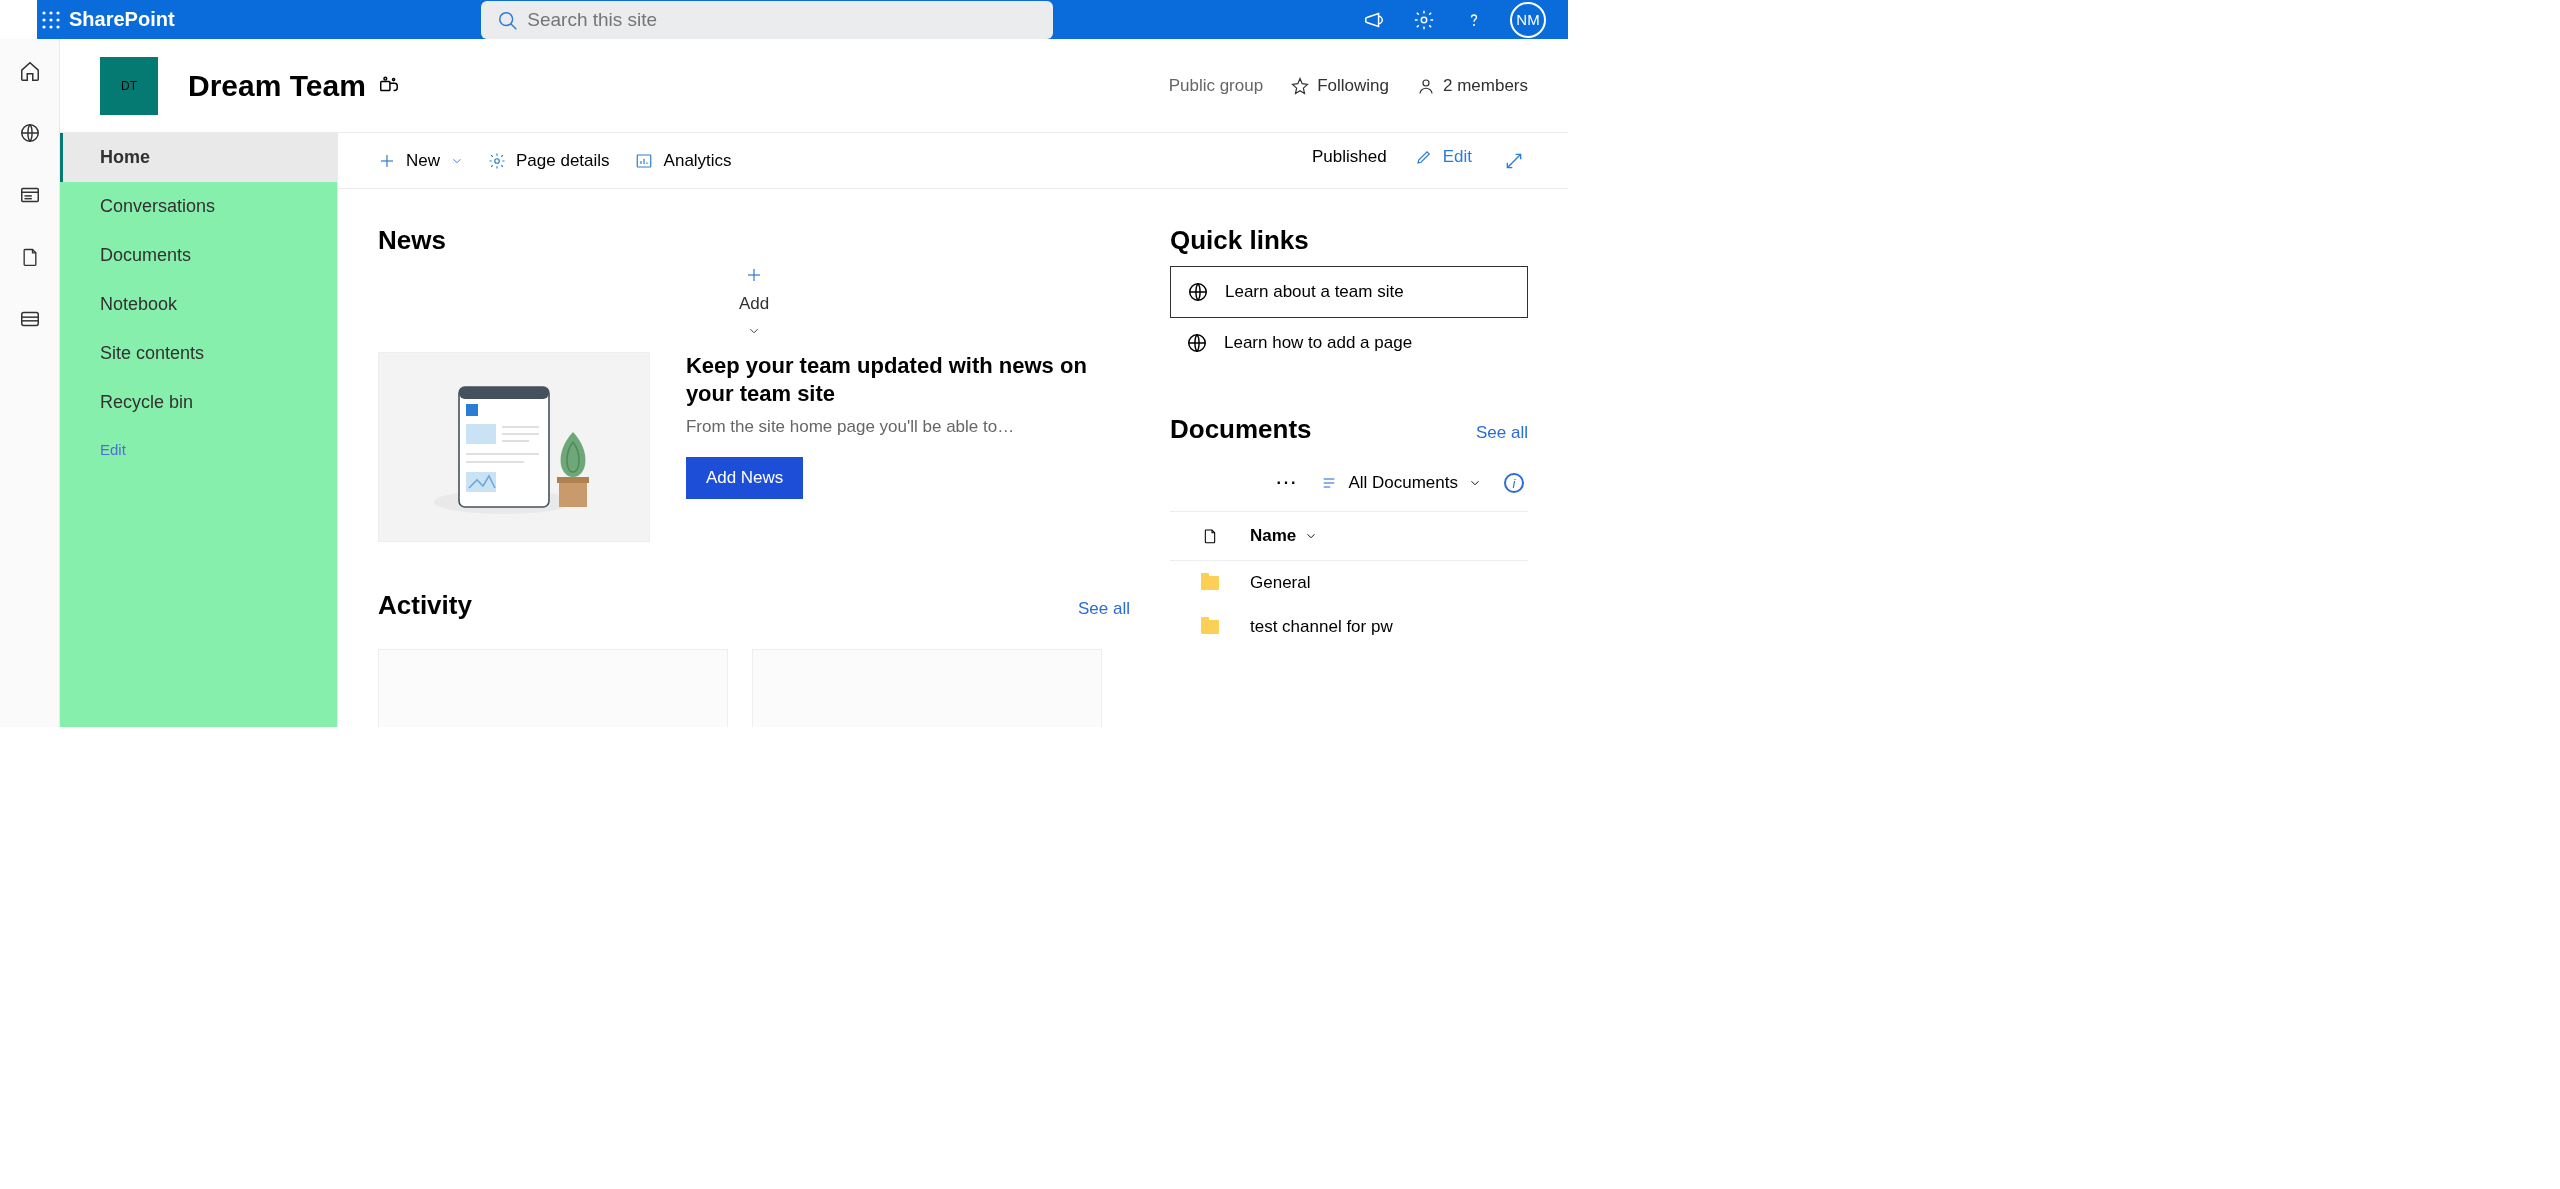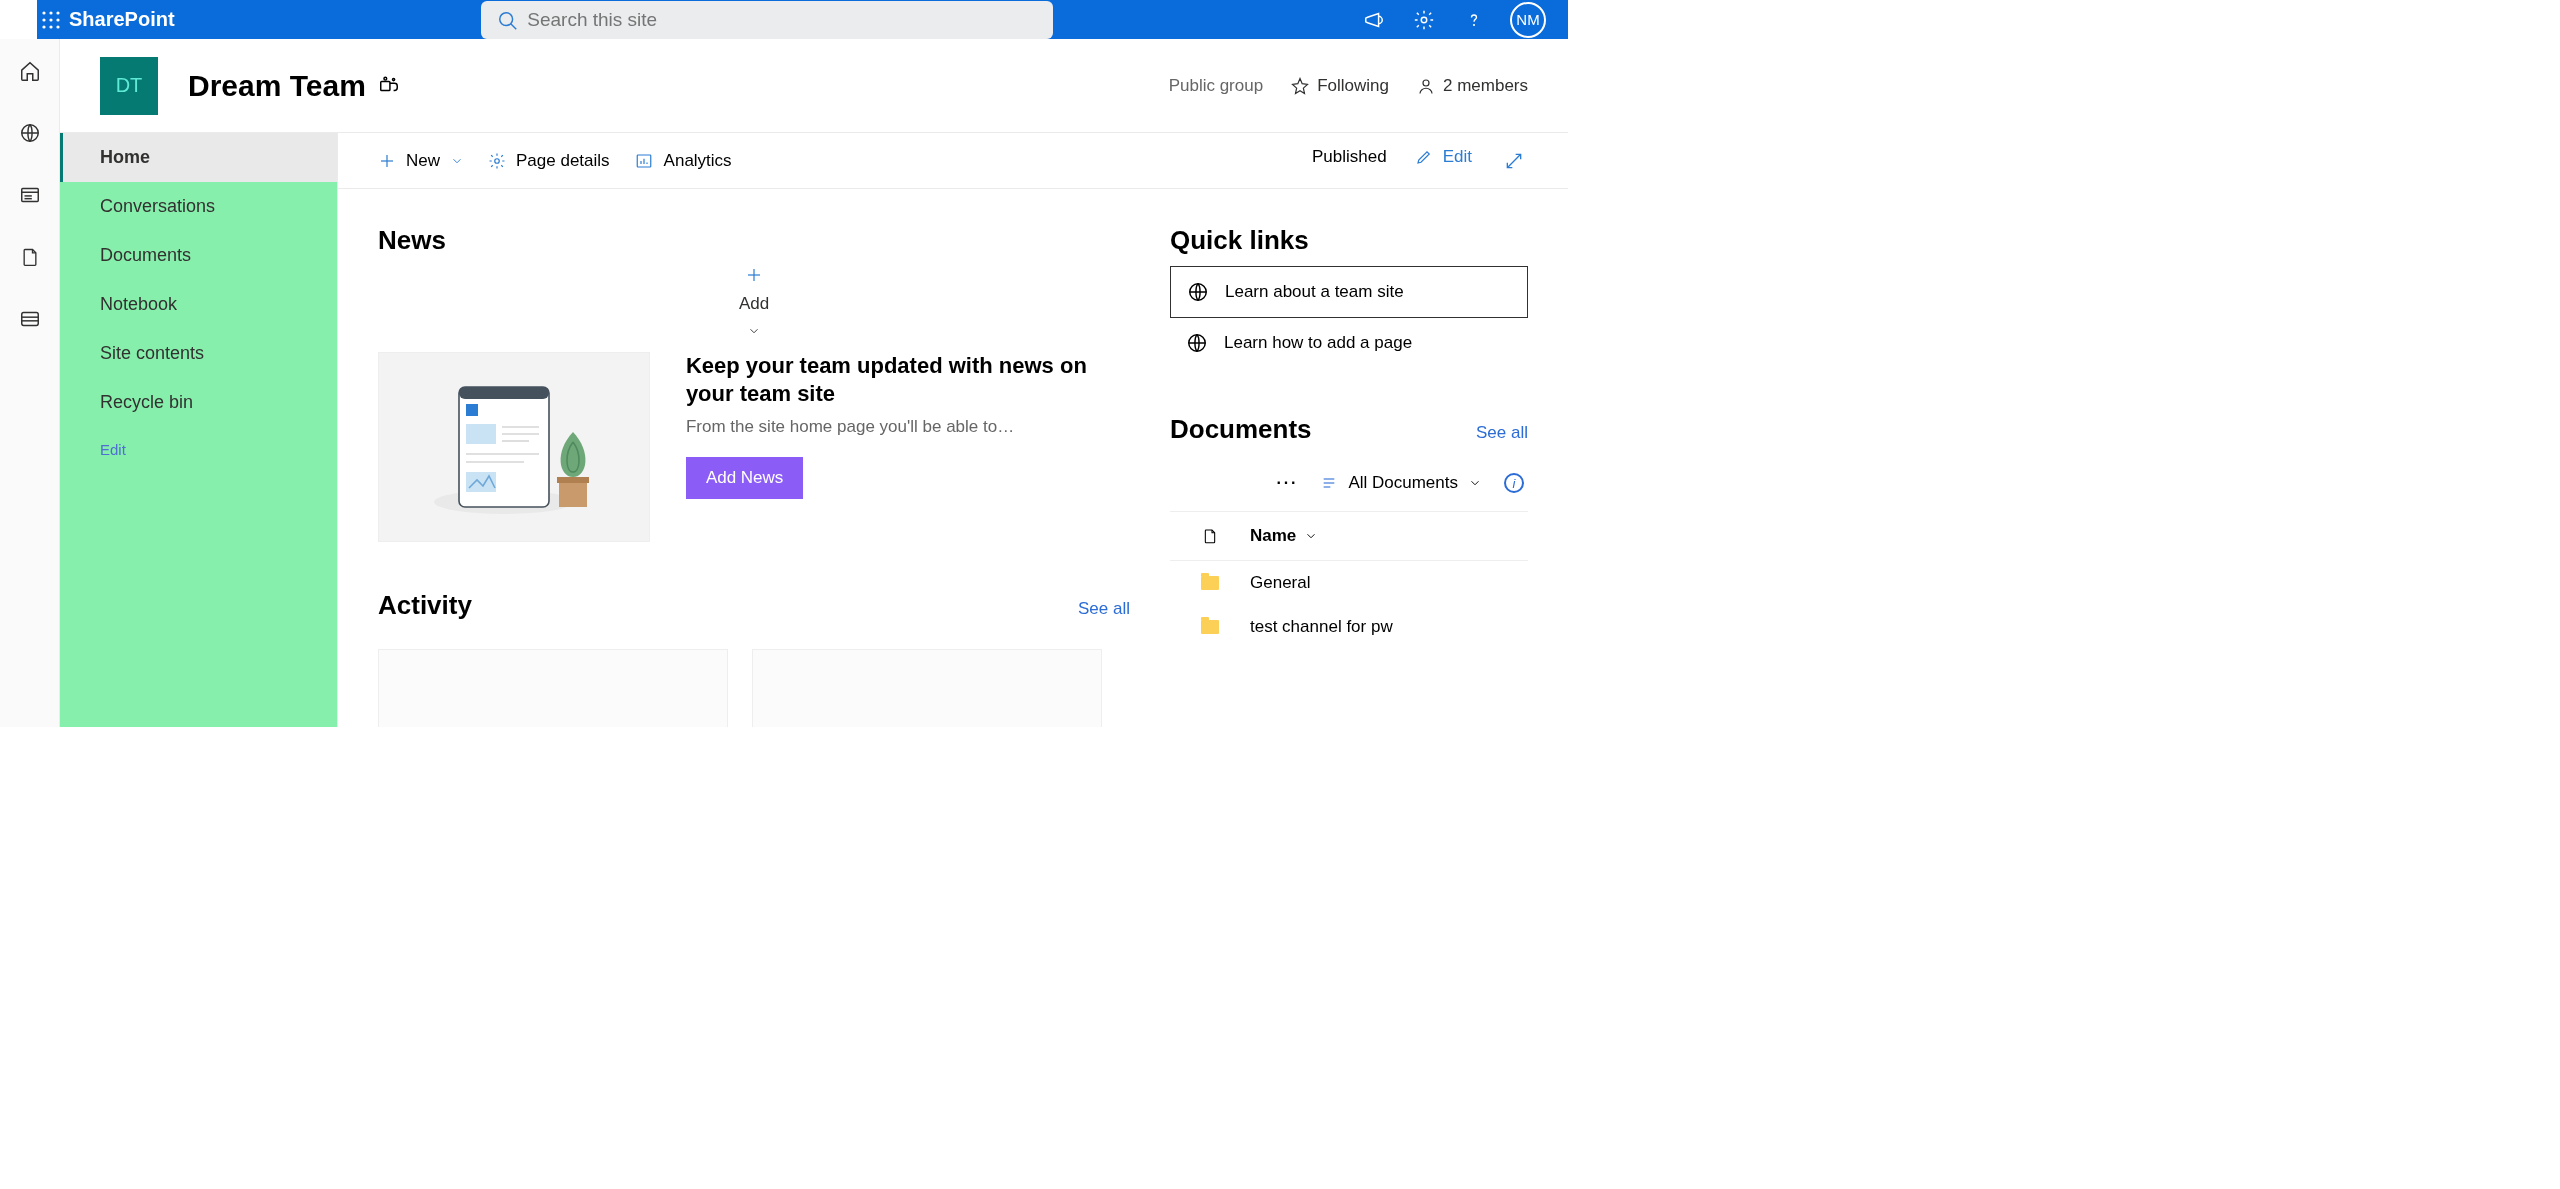--- a/index.html
+++ b/index.html
@@ -26,7 +26,7 @@
 
   
   .site-header { height:94px; display:flex; align-items:center; padding:0 40px 0 40px; border-bottom:1px solid #edebe9; }
-  .site-logo { width:58px; height:58px; background:#057a73; color:#5eead4; display:flex; align-items:center; justify-content:center; font-size:20px; }
+  .site-logo { width:58px; height:58px; background:#057a73; color:#000000; display:flex; align-items:center; justify-content:center; font-size:12px; }
   .site-title { margin-left:30px; font-size:30px; font-weight:700; display:flex; align-items:center; gap:12px; }
   .site-meta { margin-left:auto; display:flex; align-items:center; gap:28px; font-size:17px; color:#323130; }
   .following { display:flex; align-items:center; gap:8px; }

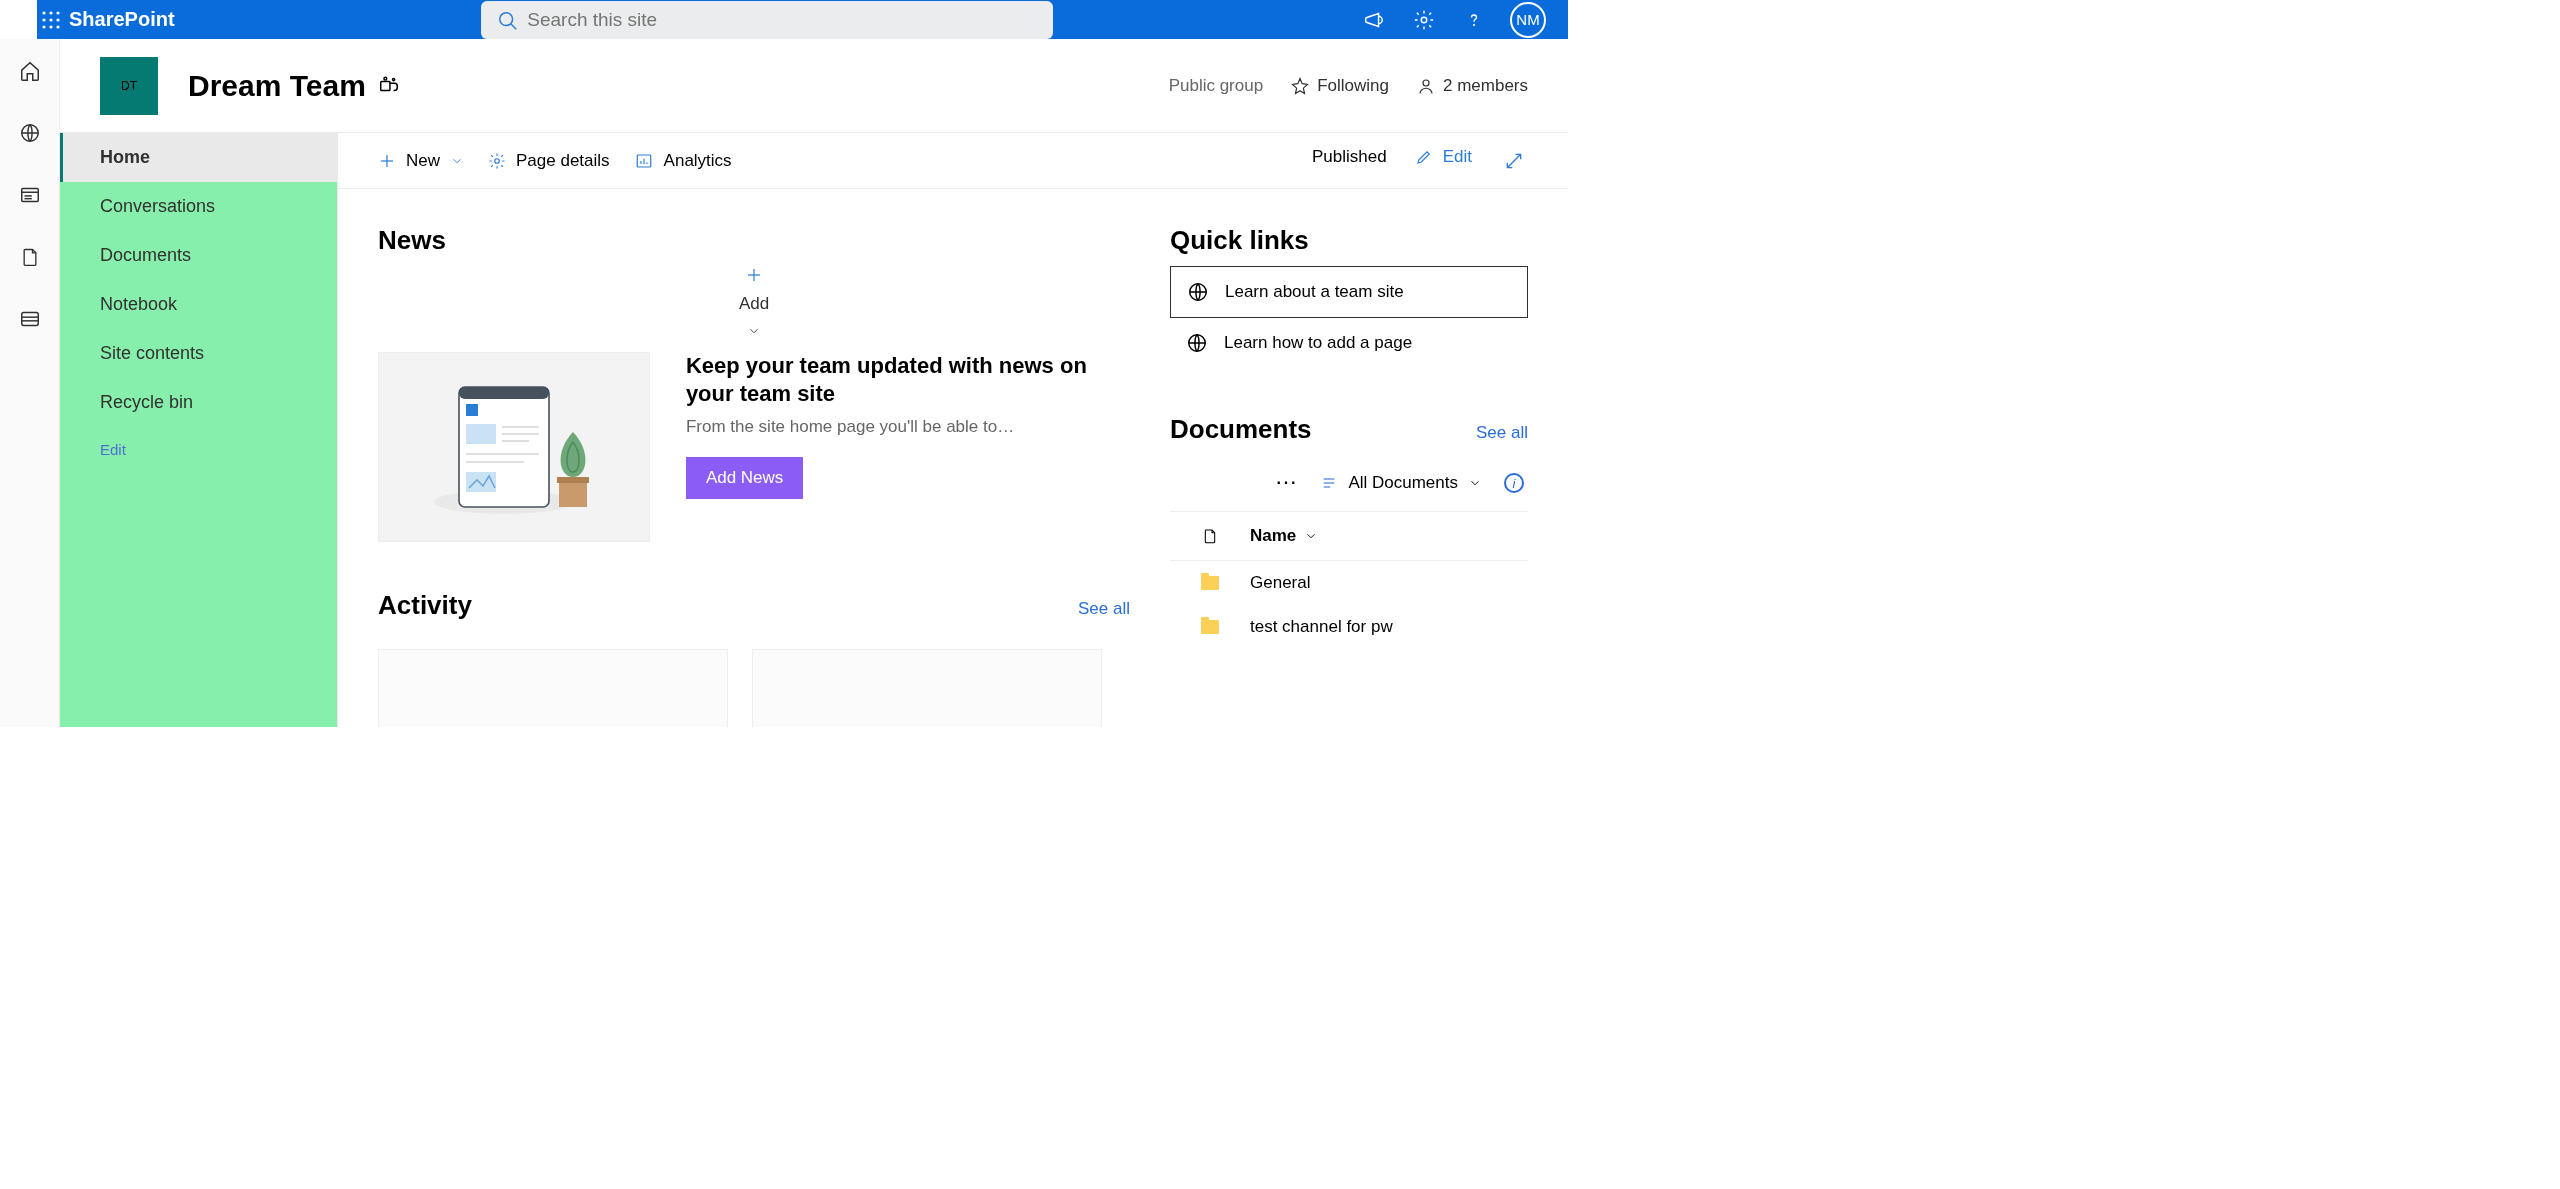--- a/index.html
+++ b/index.html
@@ -58,7 +58,7 @@
   .news-img { width:340px; height:190px; background:#f3f3f3; border:1px solid #eee; display:flex; align-items:center; justify-content:center; }
   .news-text h3 { font-size:22px; font-weight:700; margin-bottom:10px; line-height:1.25; }
   .news-text p { color:#666; font-size:17px; margin-bottom:20px; }
-  .btn-primary { background:#8b5cf6; color:#fff; border:none; padding:11px 20px; font-size:17px; cursor:pointer; }
+  .btn-primary { background:#1d4ed8; color:#fff; border:none; padding:11px 20px; font-size:17px; cursor:pointer; }
 
   .activity { margin-top:48px; }
   .activity-head { display:flex; align-items:baseline; }

